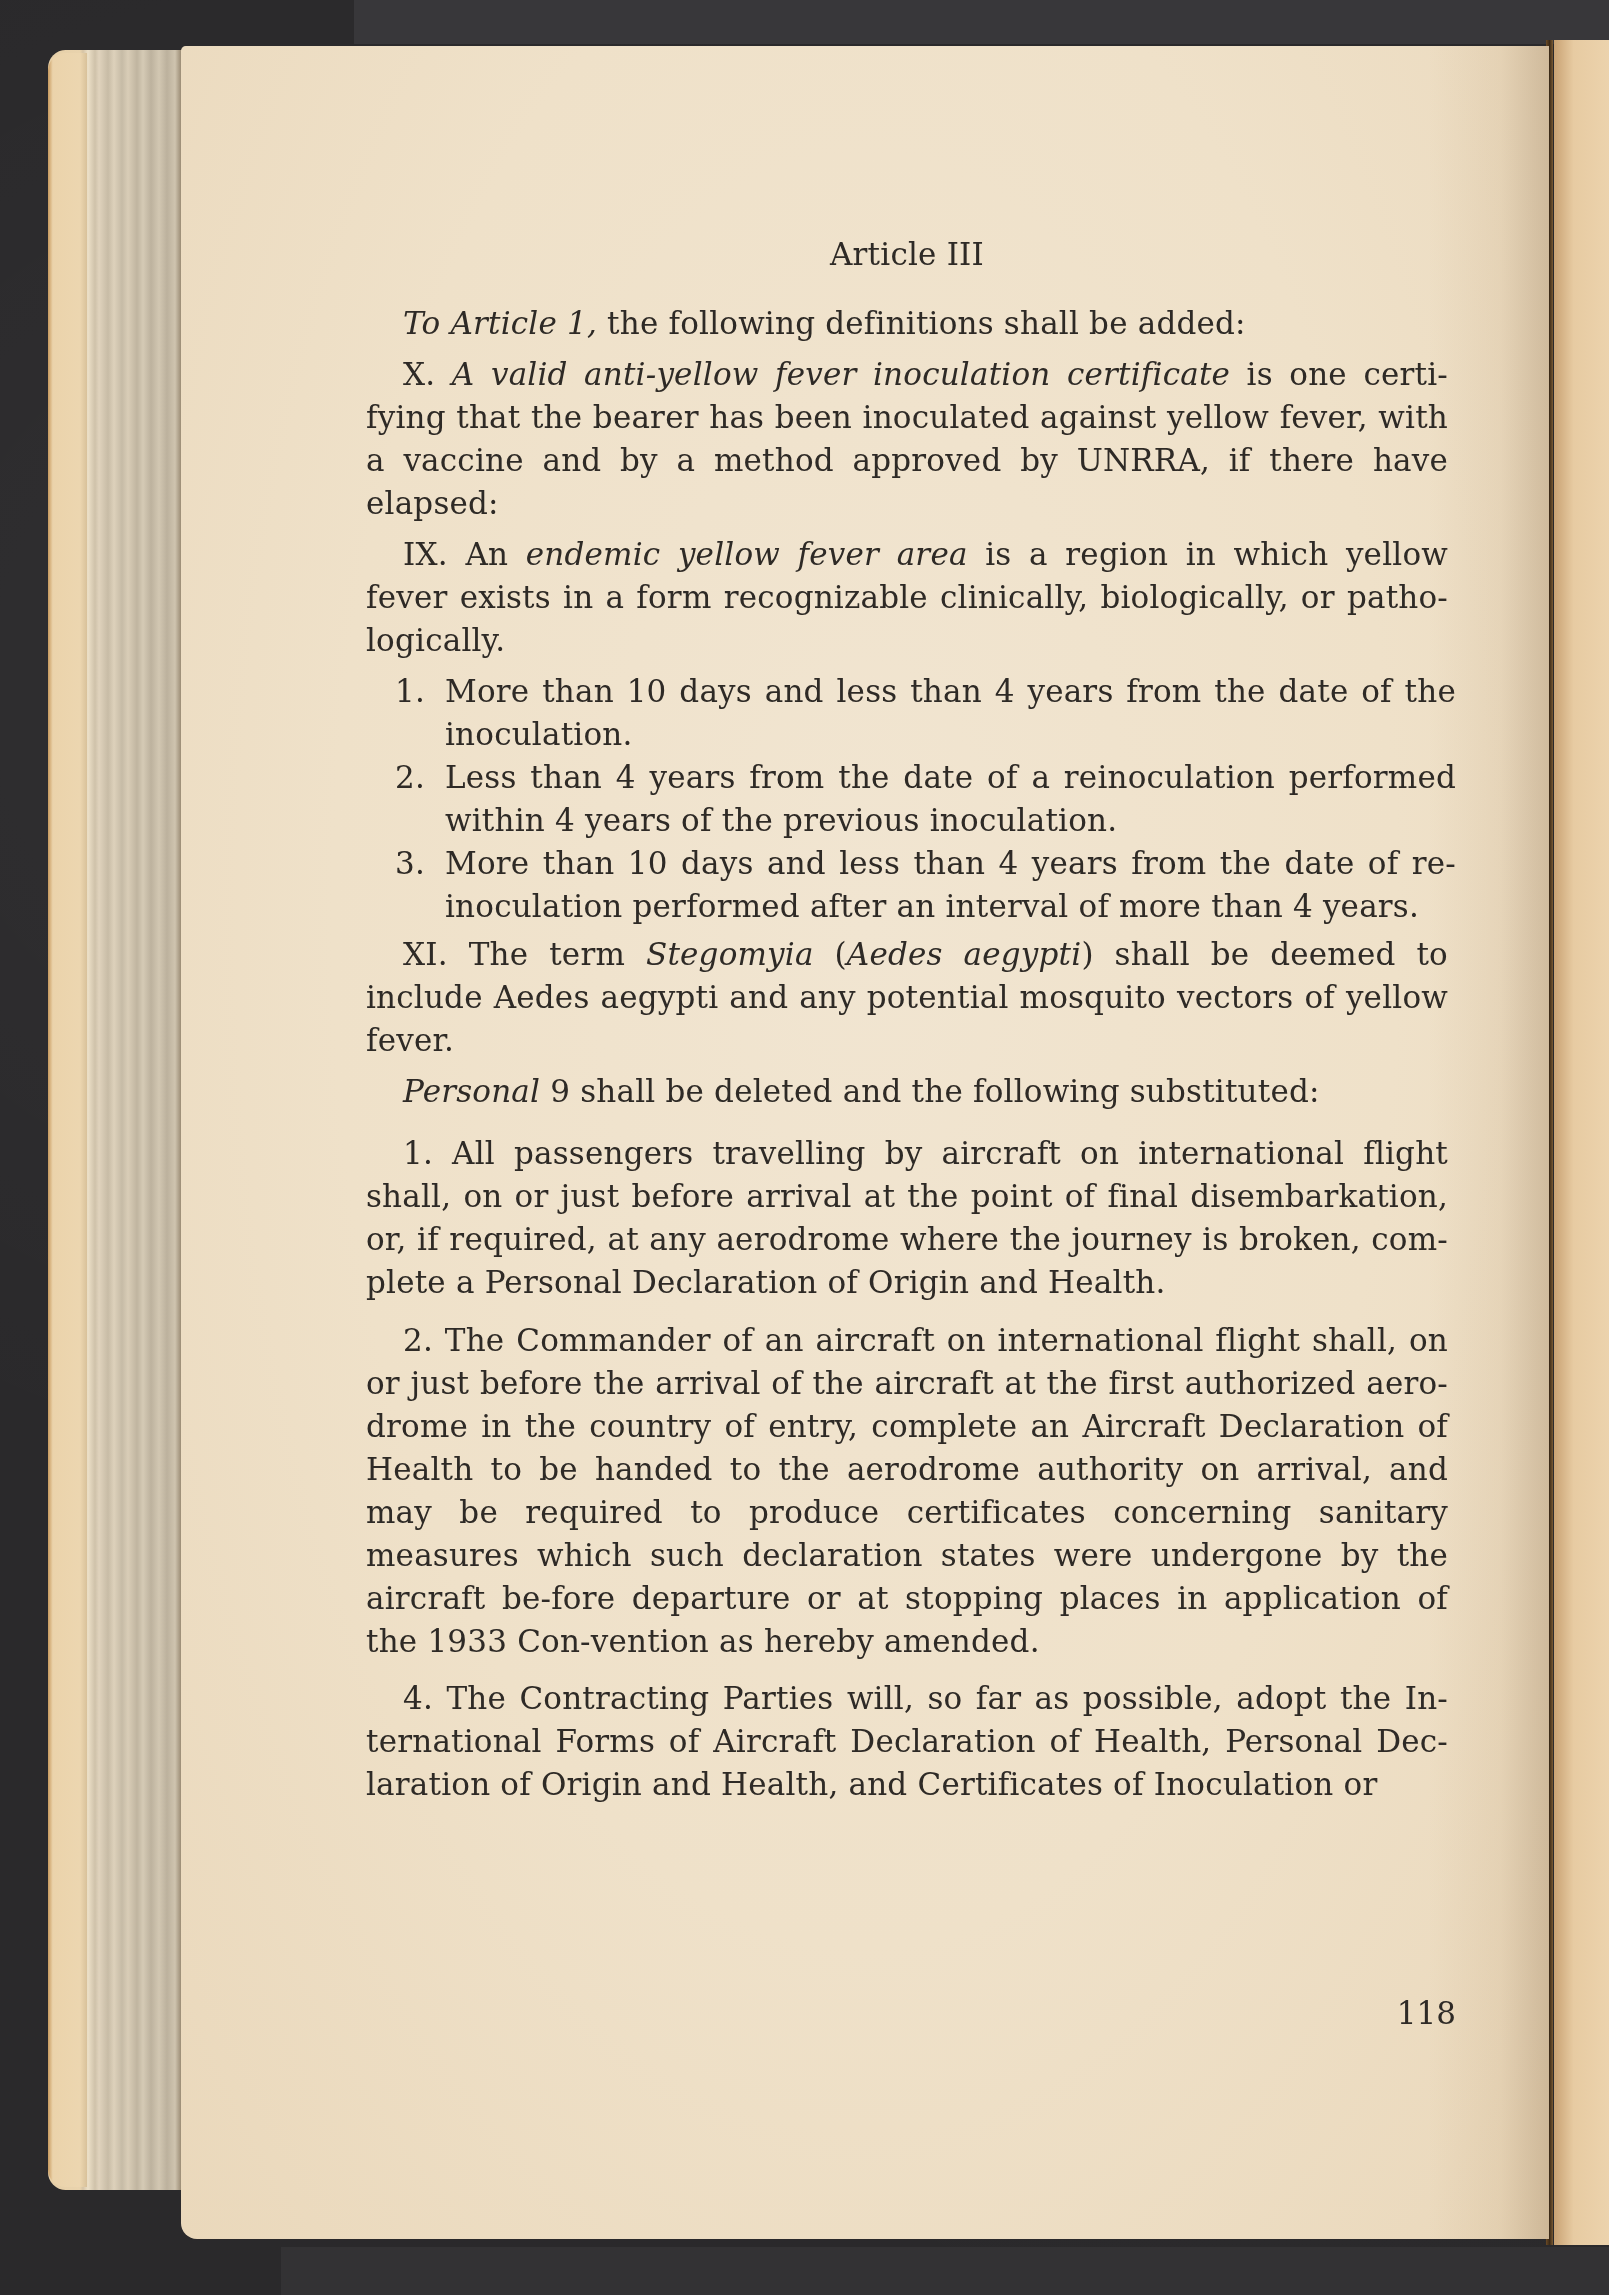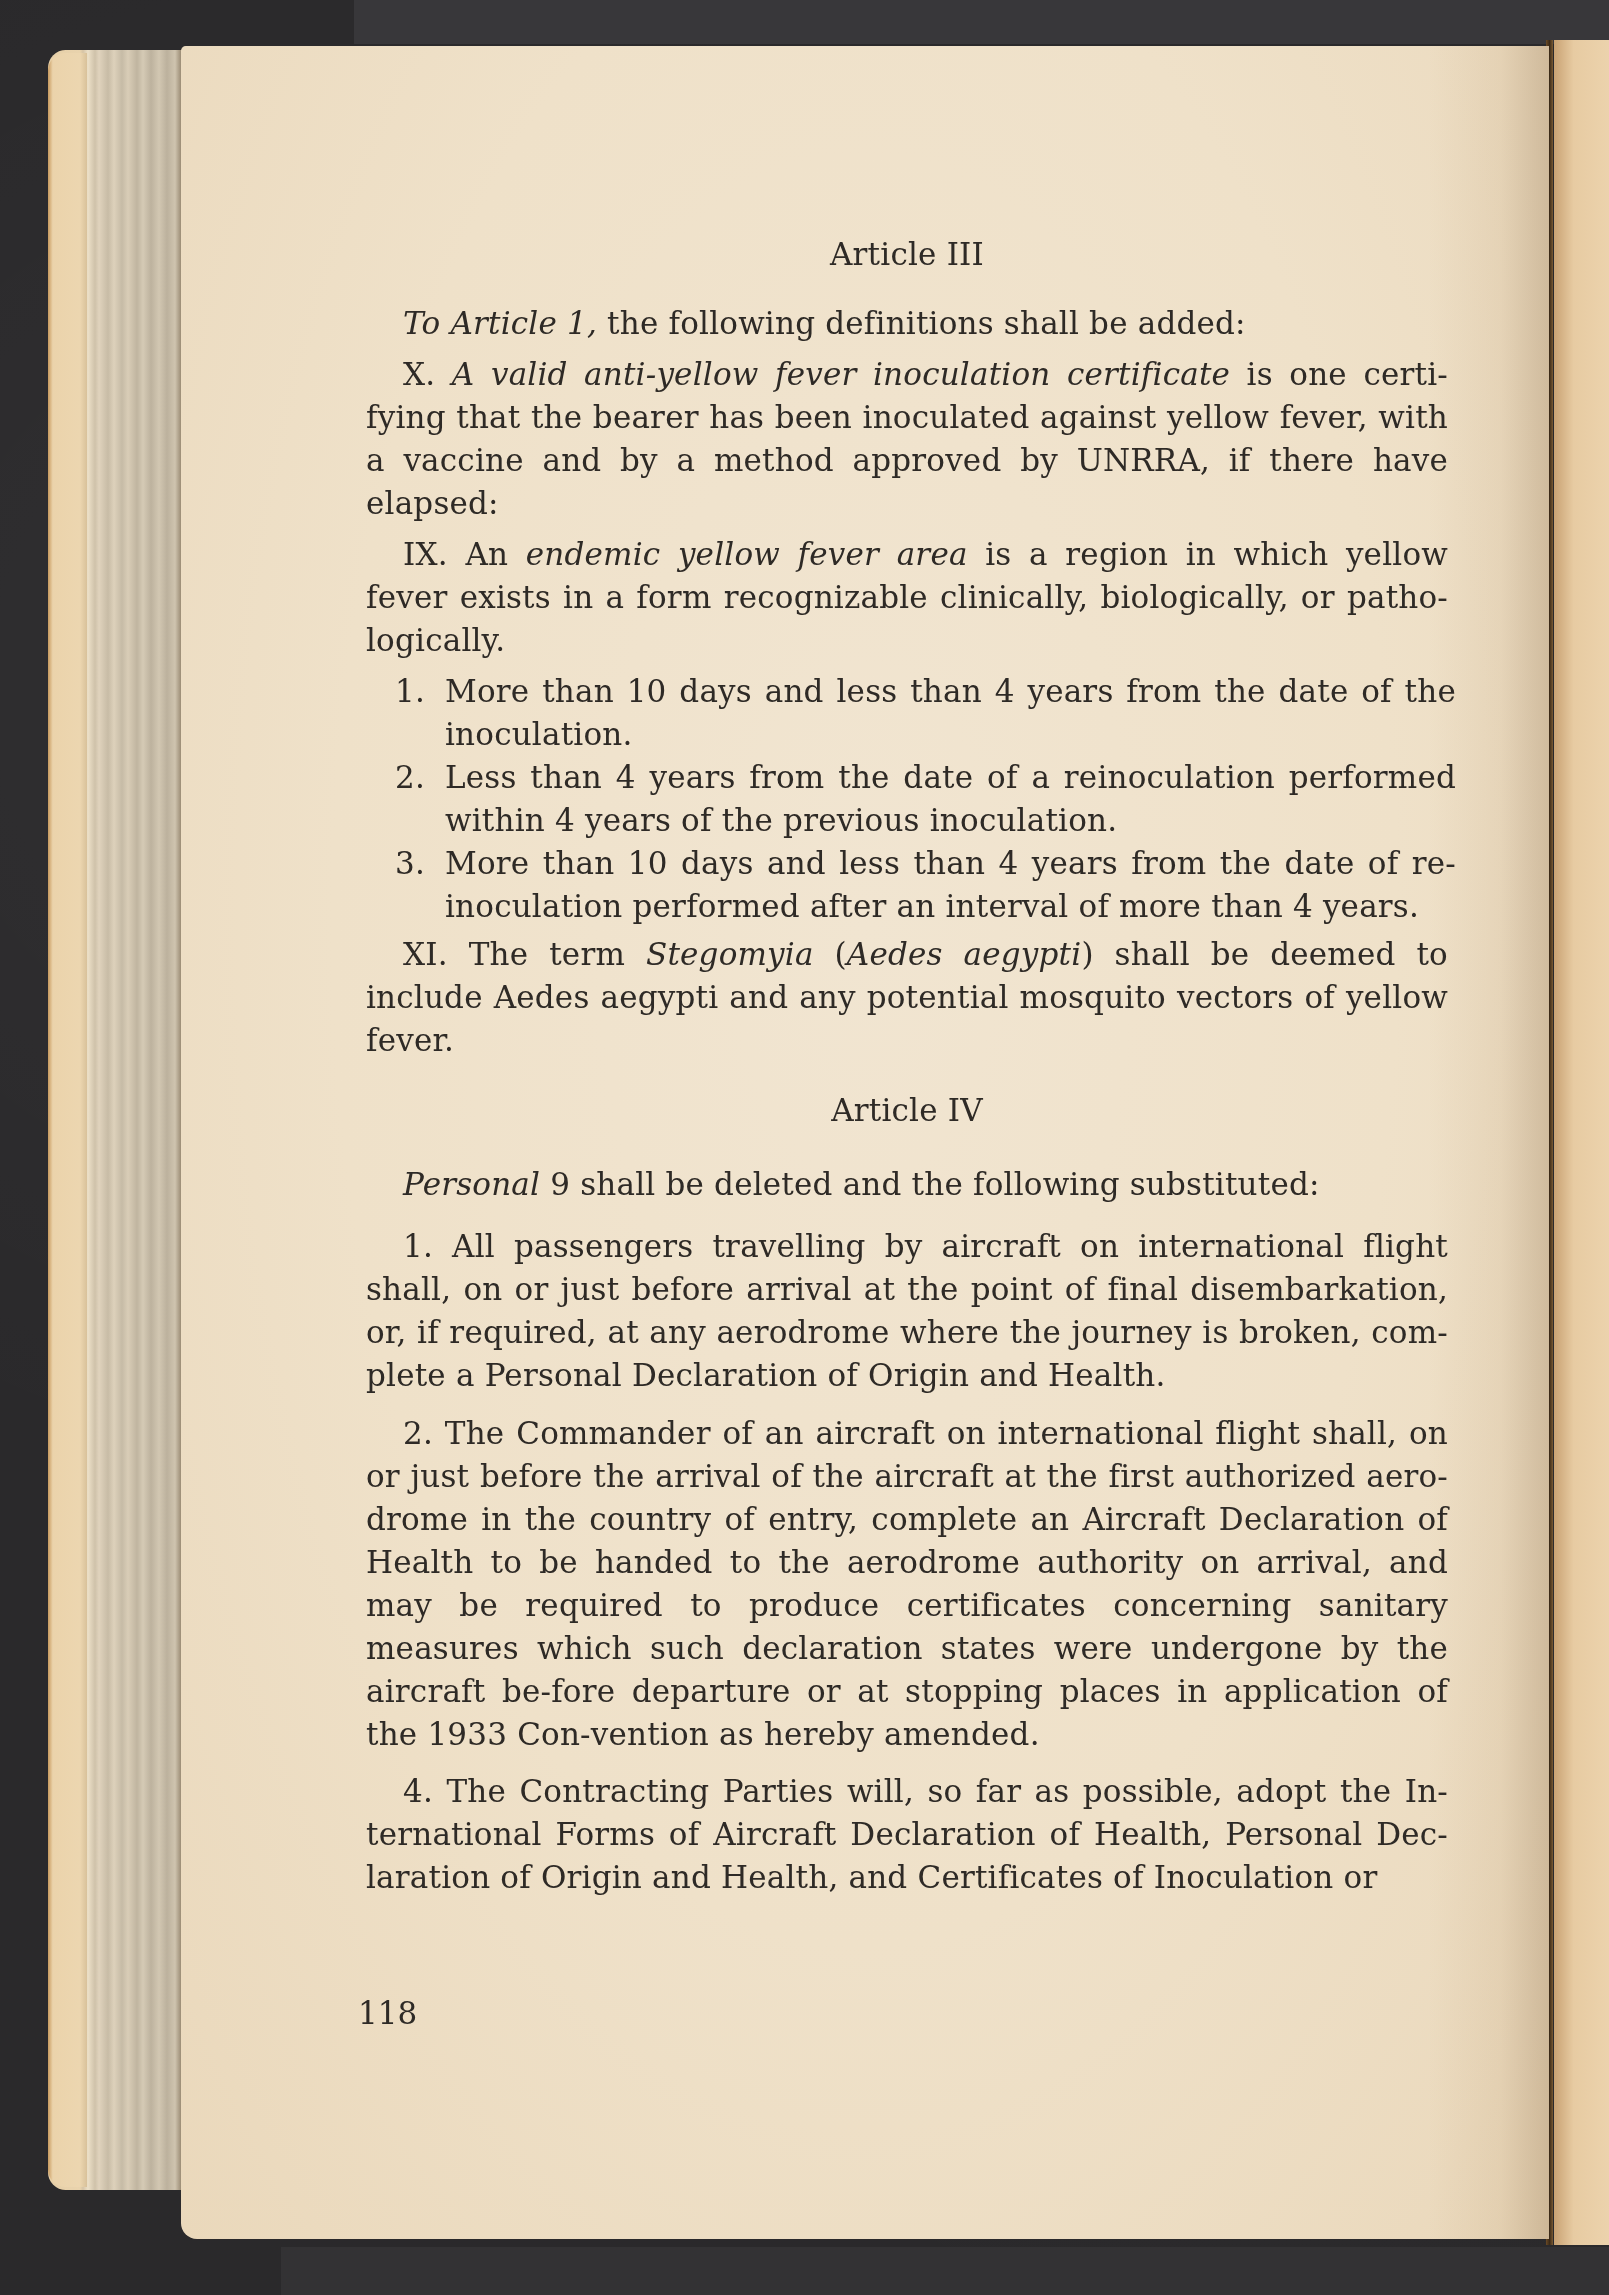--- a/index.html
+++ b/index.html
@@ -135,7 +135,6 @@
     <span>XI.</span><span> The term </span><em>Stegomyia</em><span> (</span><em>Aedes aegypti</em><span>) shall be deemed to include Aedes aegypti and any potential mosquito vectors of yellow fever.</span>
   </p>
 
-  <p class="heading h-art4">Article IV</p>
   <p class="indent"><em>Personal</em><span> 9 shall be deleted and the following substituted:</span></p>
 
   <p class="indent gap-lg"><span>1.</span> <span>All passengers travelling by aircraft on international flight shall, on or just before arrival at the point of final disembarkation, or, if required, at any aerodrome where the journey is broken, com-plete a Personal Declaration of Origin and Health.</span></p>

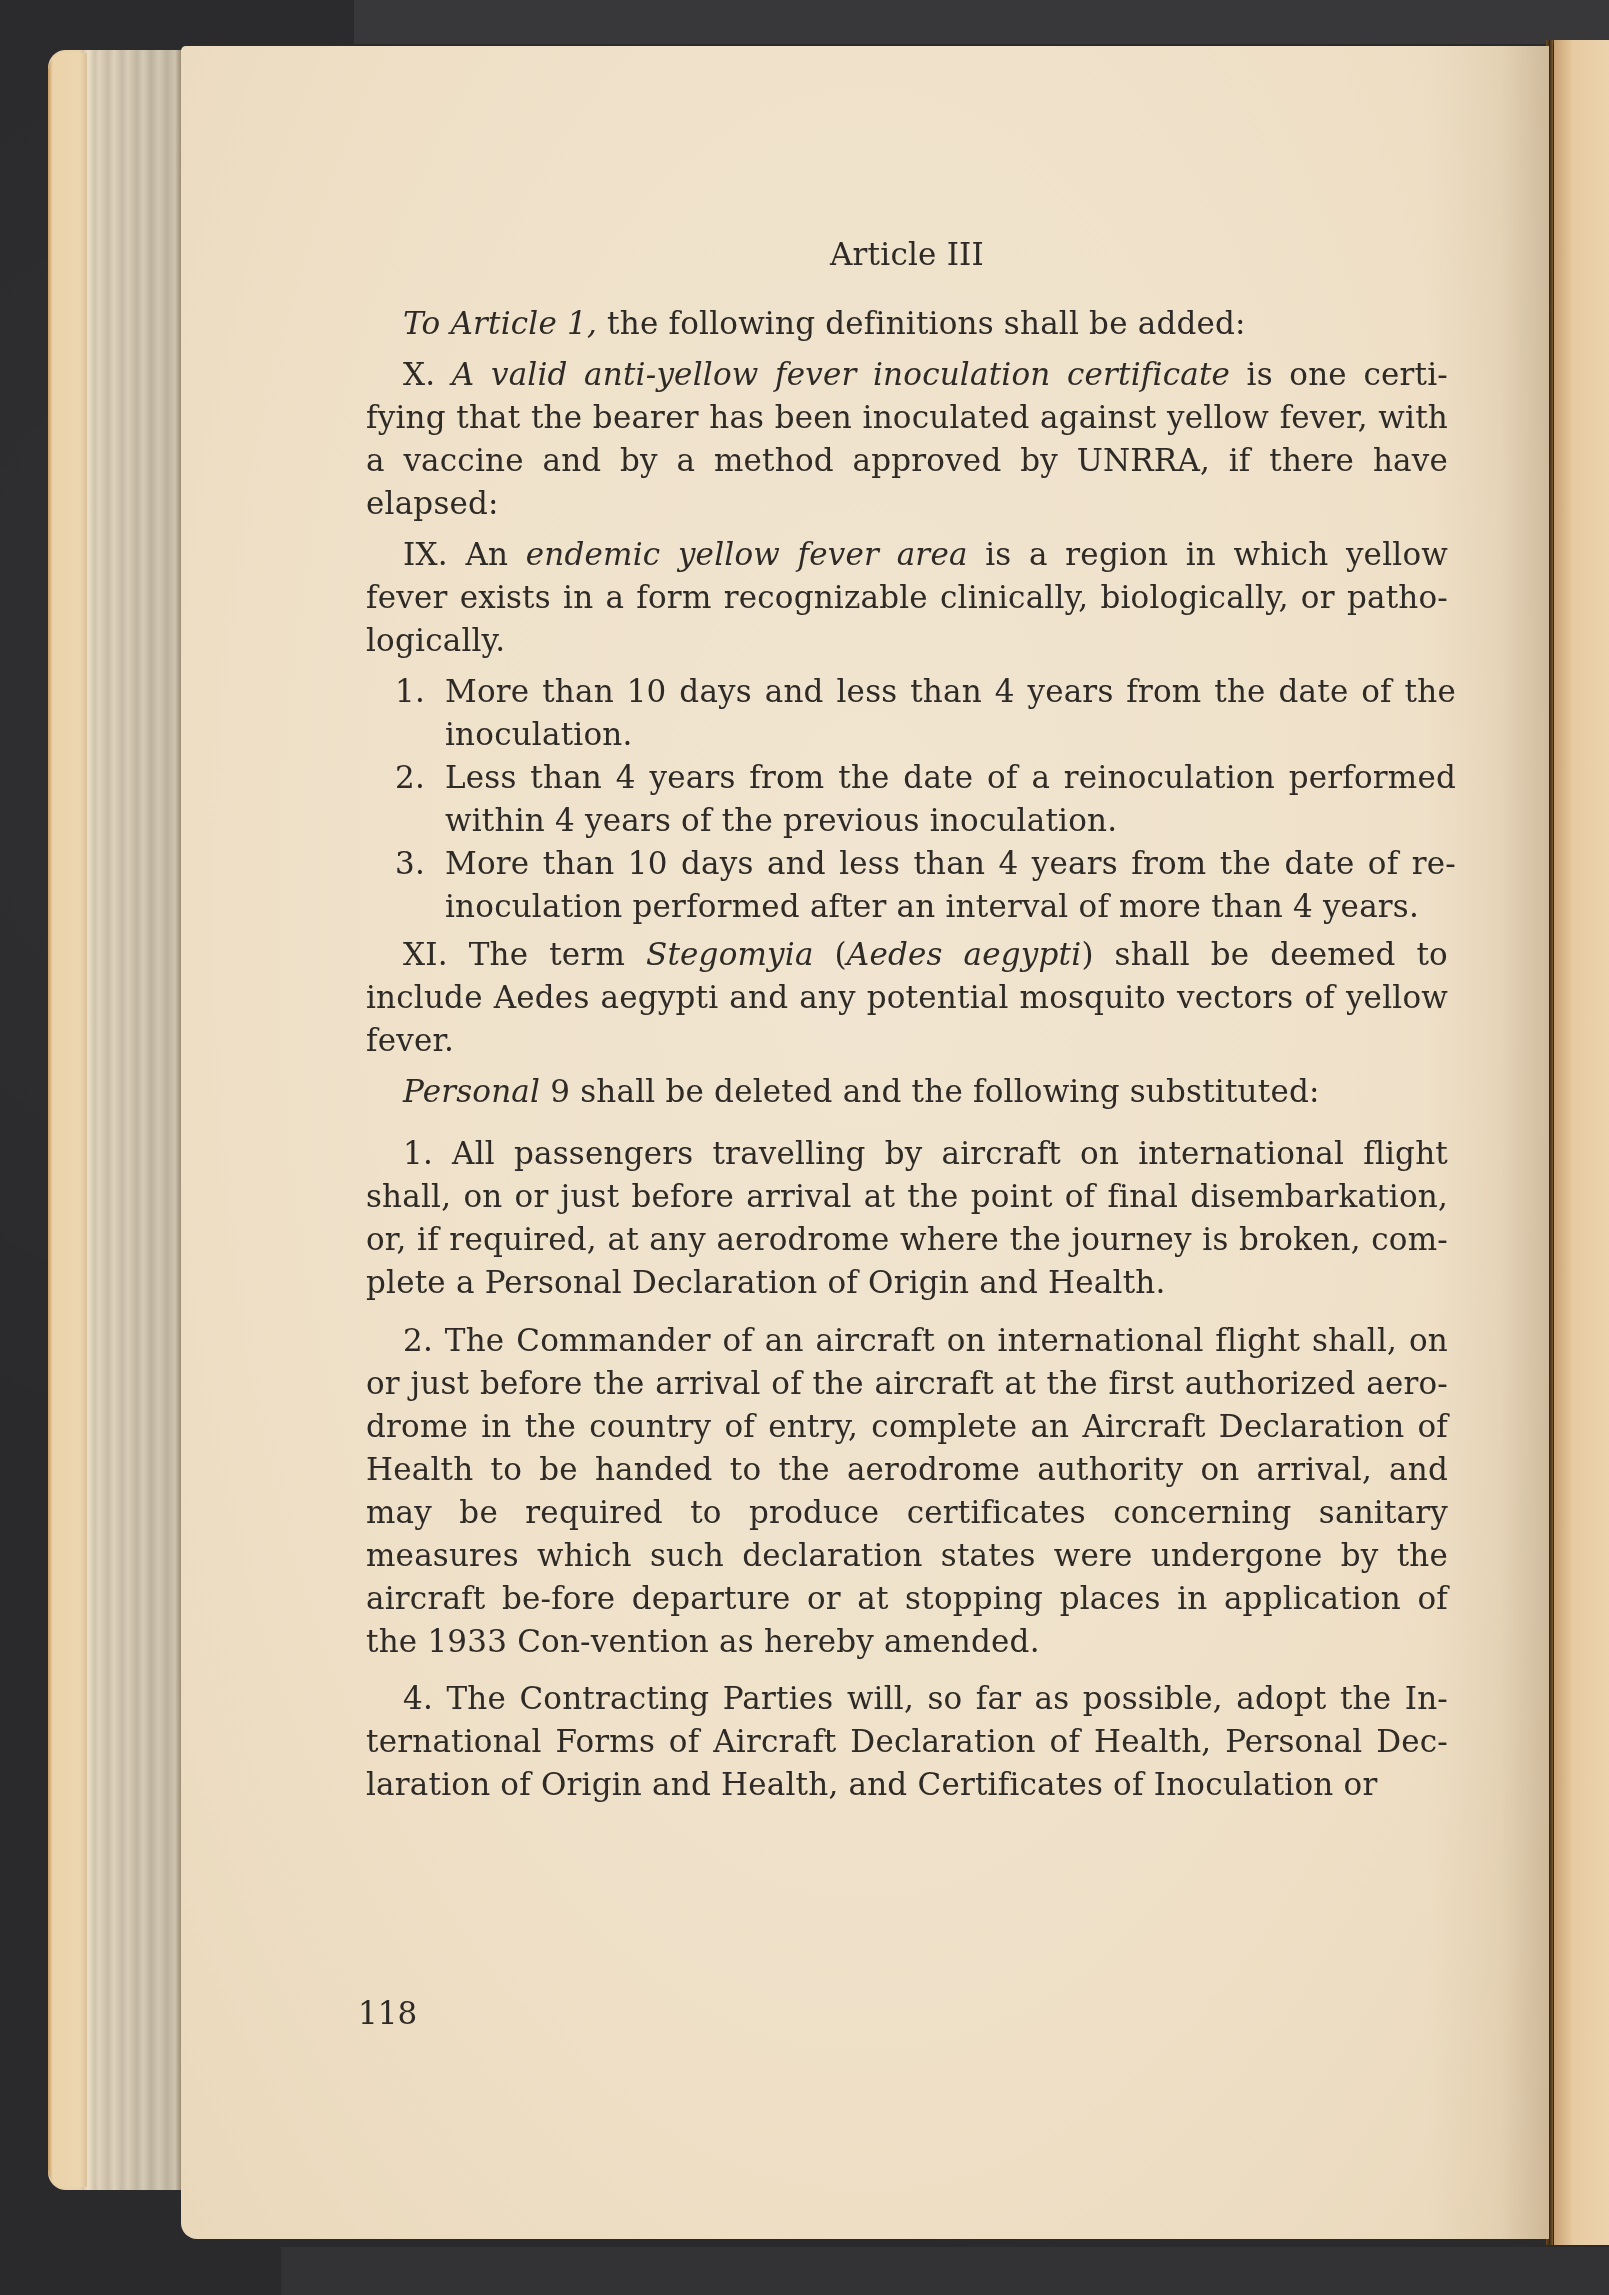--- a/index.html
+++ b/index.html
@@ -86,7 +86,7 @@
   .list-item .txt { flex: 1; text-align: justify; text-align-last: left; }
   em, .it { font-style: italic; }
   .page-number {
-    position: absolute; left: 0; width: 100%; text-align: left;
+    position: absolute; left: 0; width: 100%; text-align: right;
     top: 1995px; font-size: 31px; color: #2e2a26;
   }
   .page-number-wrap { position: absolute; left: 358px; width: 1098px; top: 0; height: 100%; }

